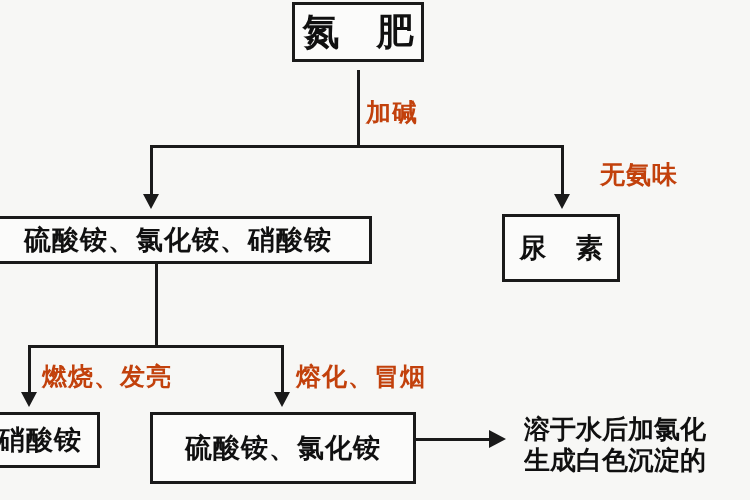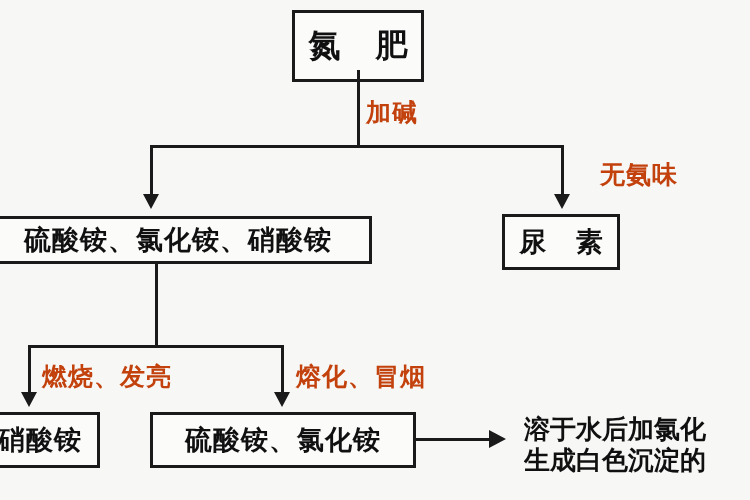--- a/index.html
+++ b/index.html
@@ -31,8 +31,8 @@
     color: #101010;
   }
   #node-root {
-    left: 292px; top: 10px; width: 132px; height: 72px;
-    font-size: 32px; letter-spacing: 12px; text-indent: 12px;
+    left: 292px; top: 2px; width: 132px; height: 60px;
+    font-size: 37px; letter-spacing: 12px; text-indent: 12px;
   }
   #node-ammonium-group {
     left: -16px; top: 216px; width: 388px; height: 48px;

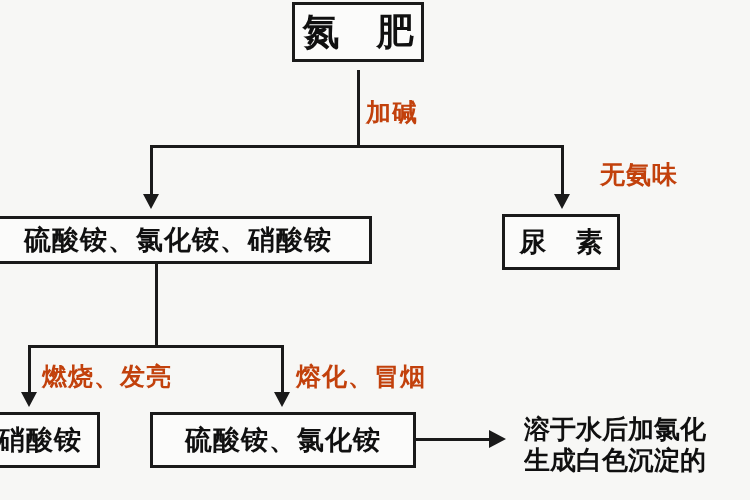--- a/index.html
+++ b/index.html
@@ -39,7 +39,7 @@
     font-size: 27px; letter-spacing: 1px;
   }
   #node-urea {
-    left: 502px; top: 214px; width: 118px; height: 56px;
+    left: 502px; top: 214px; width: 118px; height: 68px;
     font-size: 27px; letter-spacing: 10px; text-indent: 10px;
   }
   #node-nitrate {

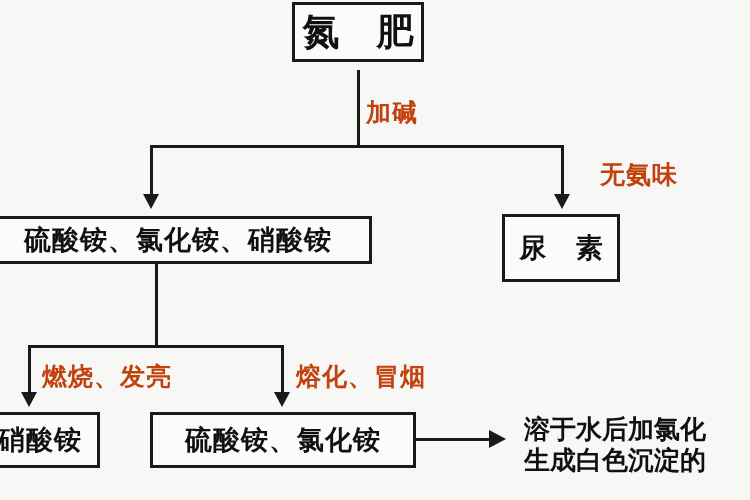--- a/index.html
+++ b/index.html
@@ -47,7 +47,7 @@
     font-size: 27px; letter-spacing: 1px;
   }
   #node-sulfate-chloride {
-    left: 150px; top: 412px; width: 266px; height: 56px;
+    left: 150px; top: 412px; width: 266px; height: 72px;
     font-size: 27px; letter-spacing: 1px;
   }
   

